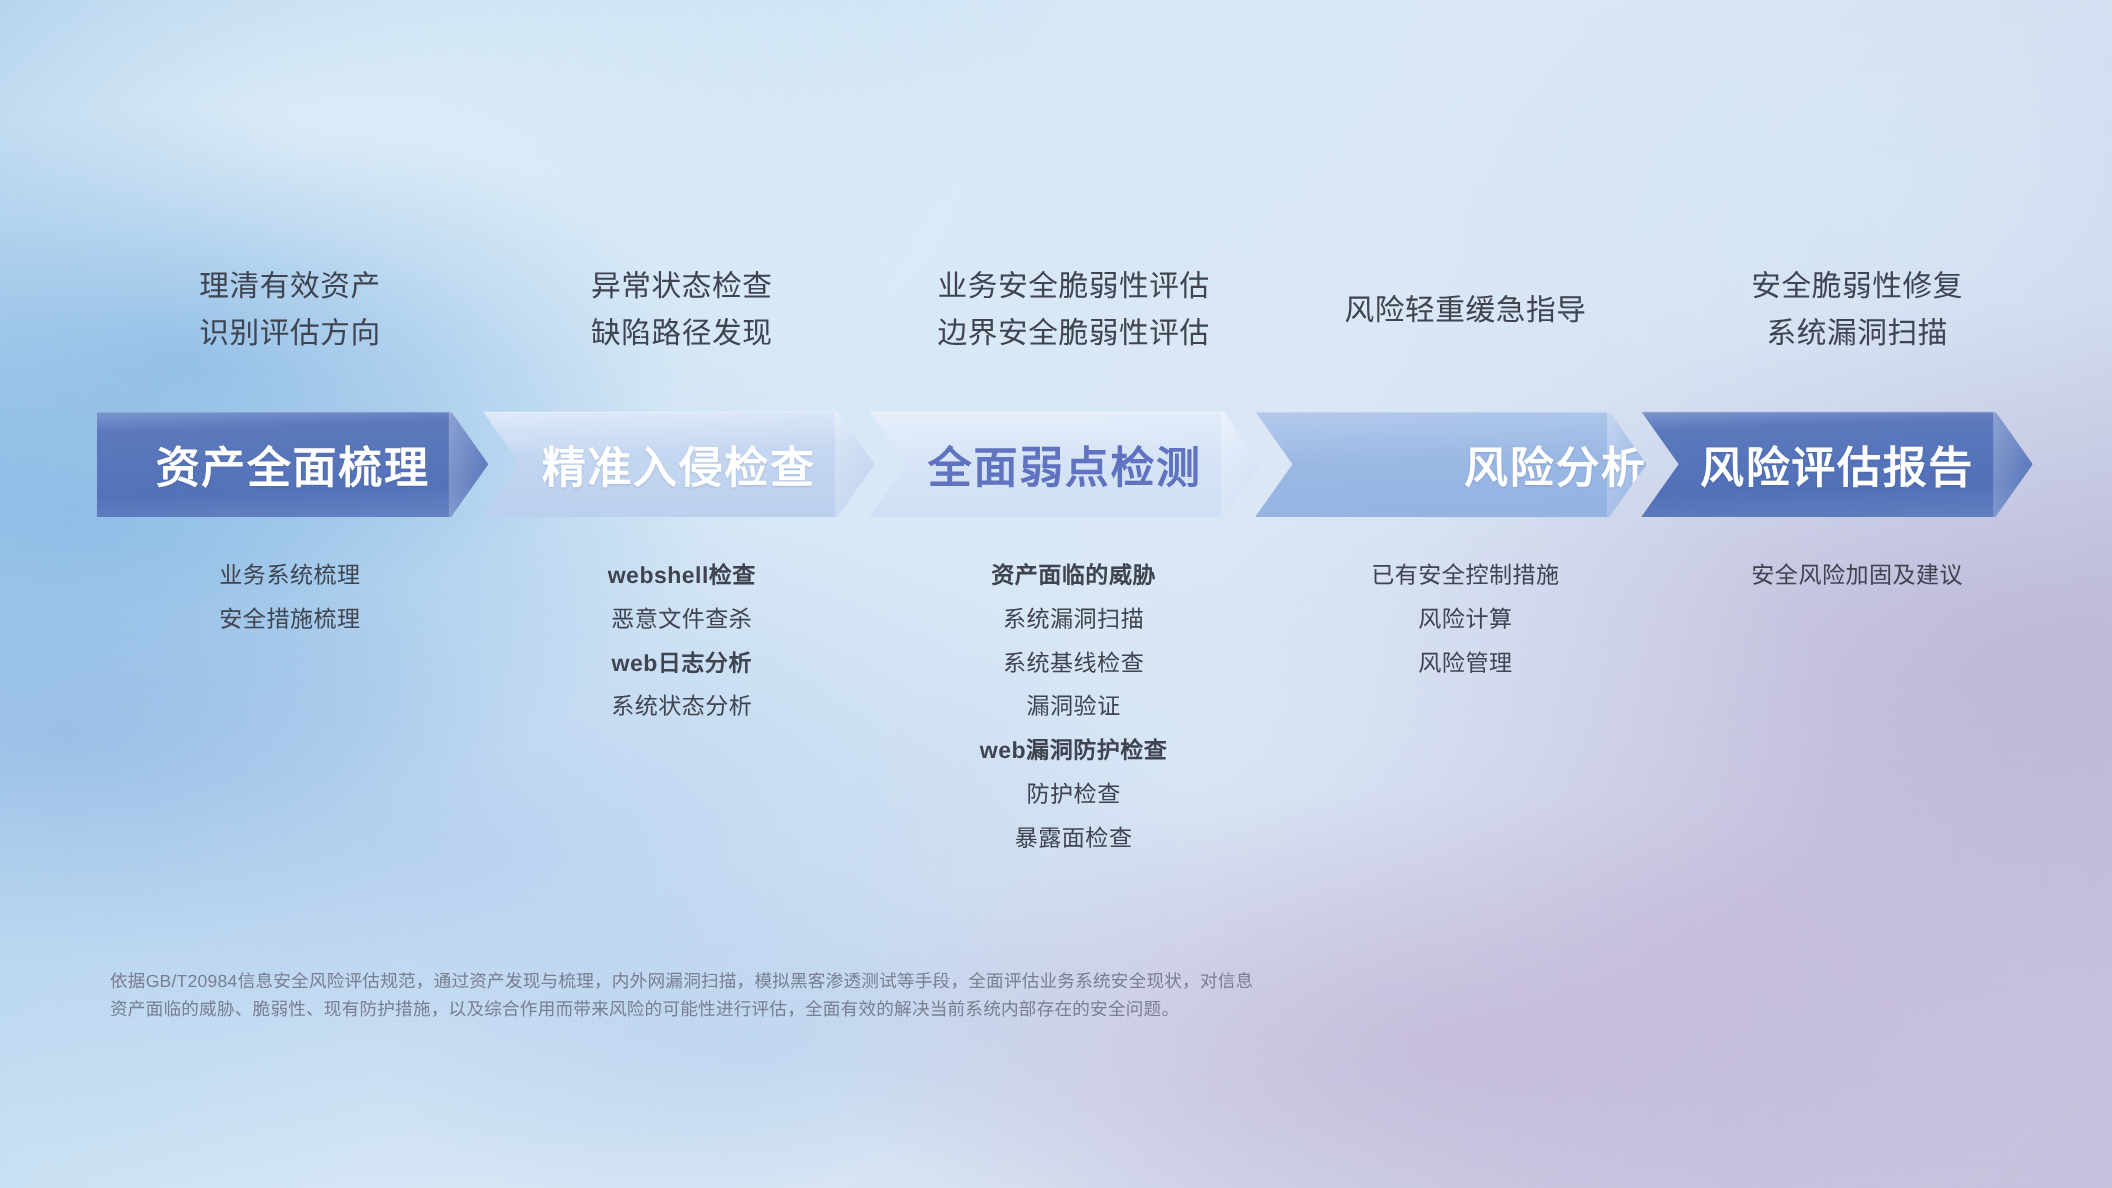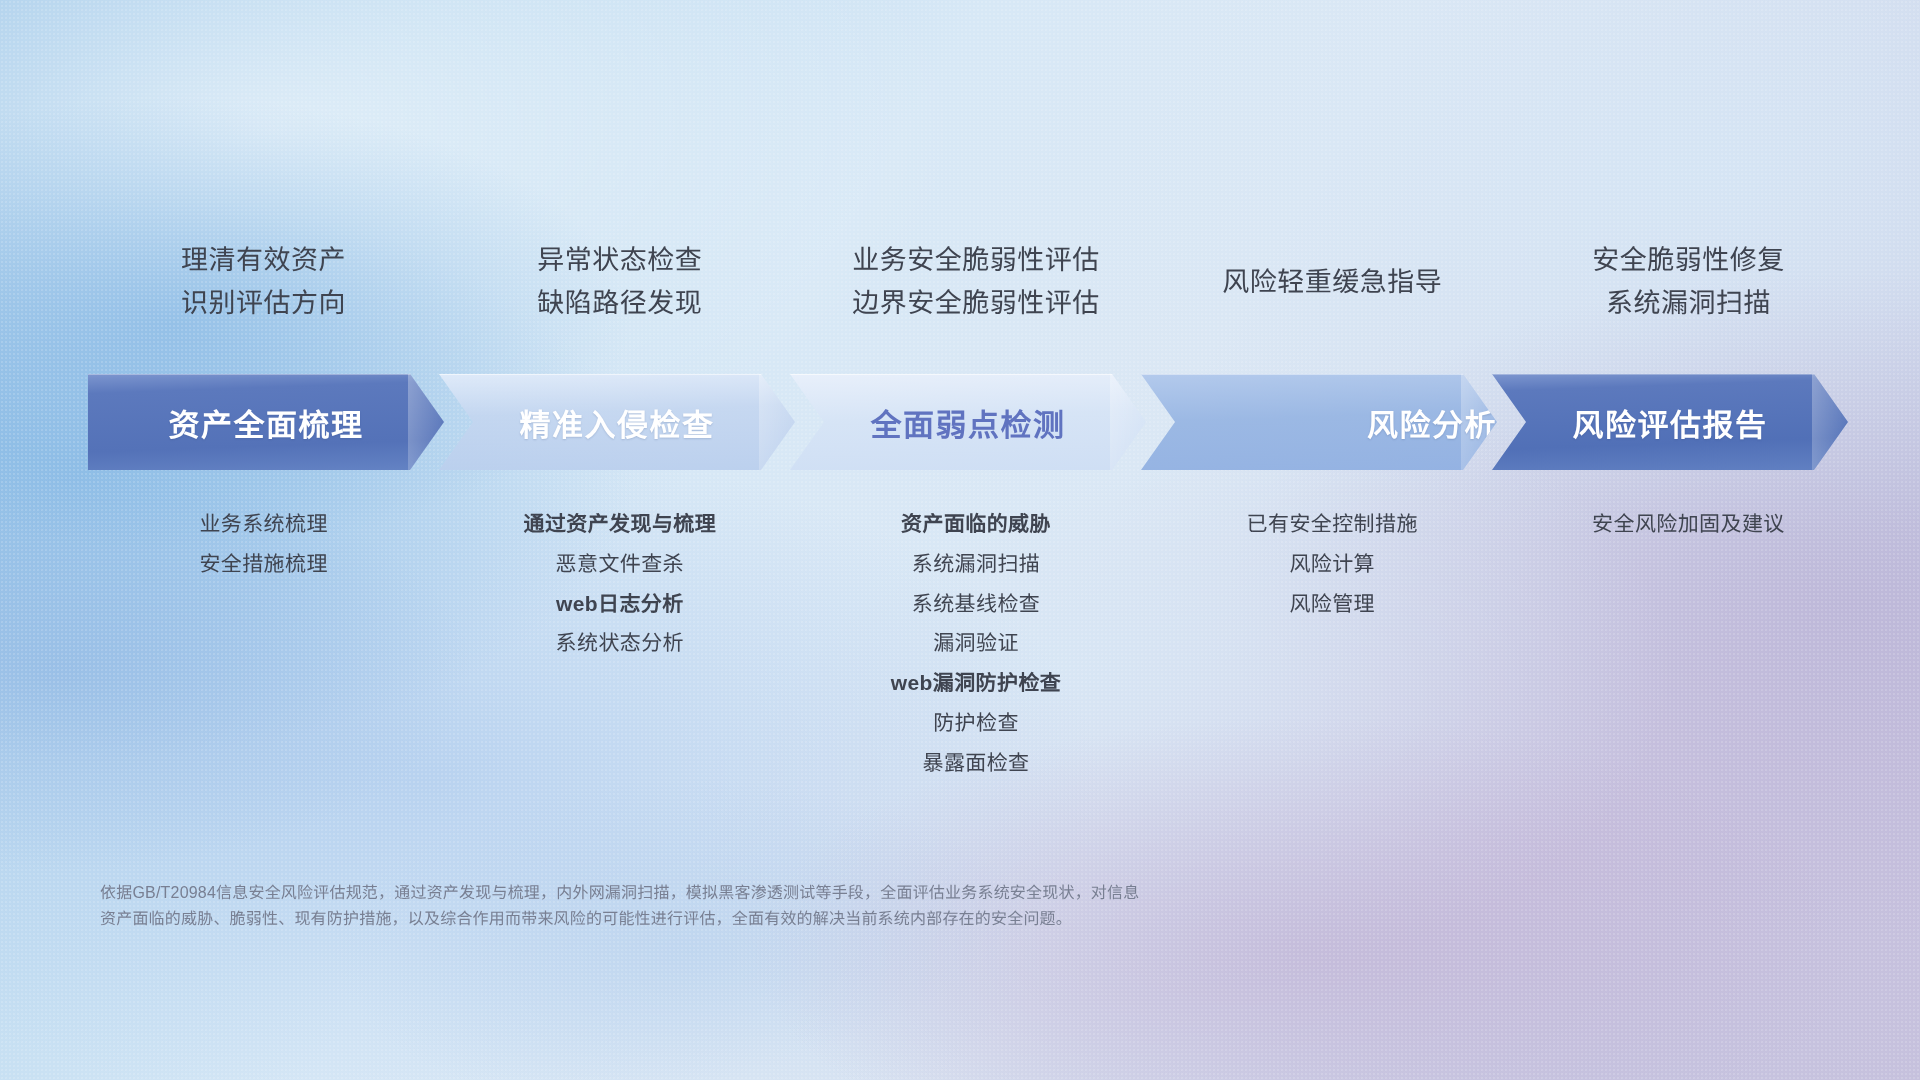--- a/index.html
+++ b/index.html
@@ -106,7 +106,7 @@
   }
   .stage:last-child { margin-right: 0; }
   .stage-label {
-    font-size: 31px;
+    font-size: 40px;
     font-weight: bold;
     letter-spacing: 1.5px;
     white-space: nowrap;

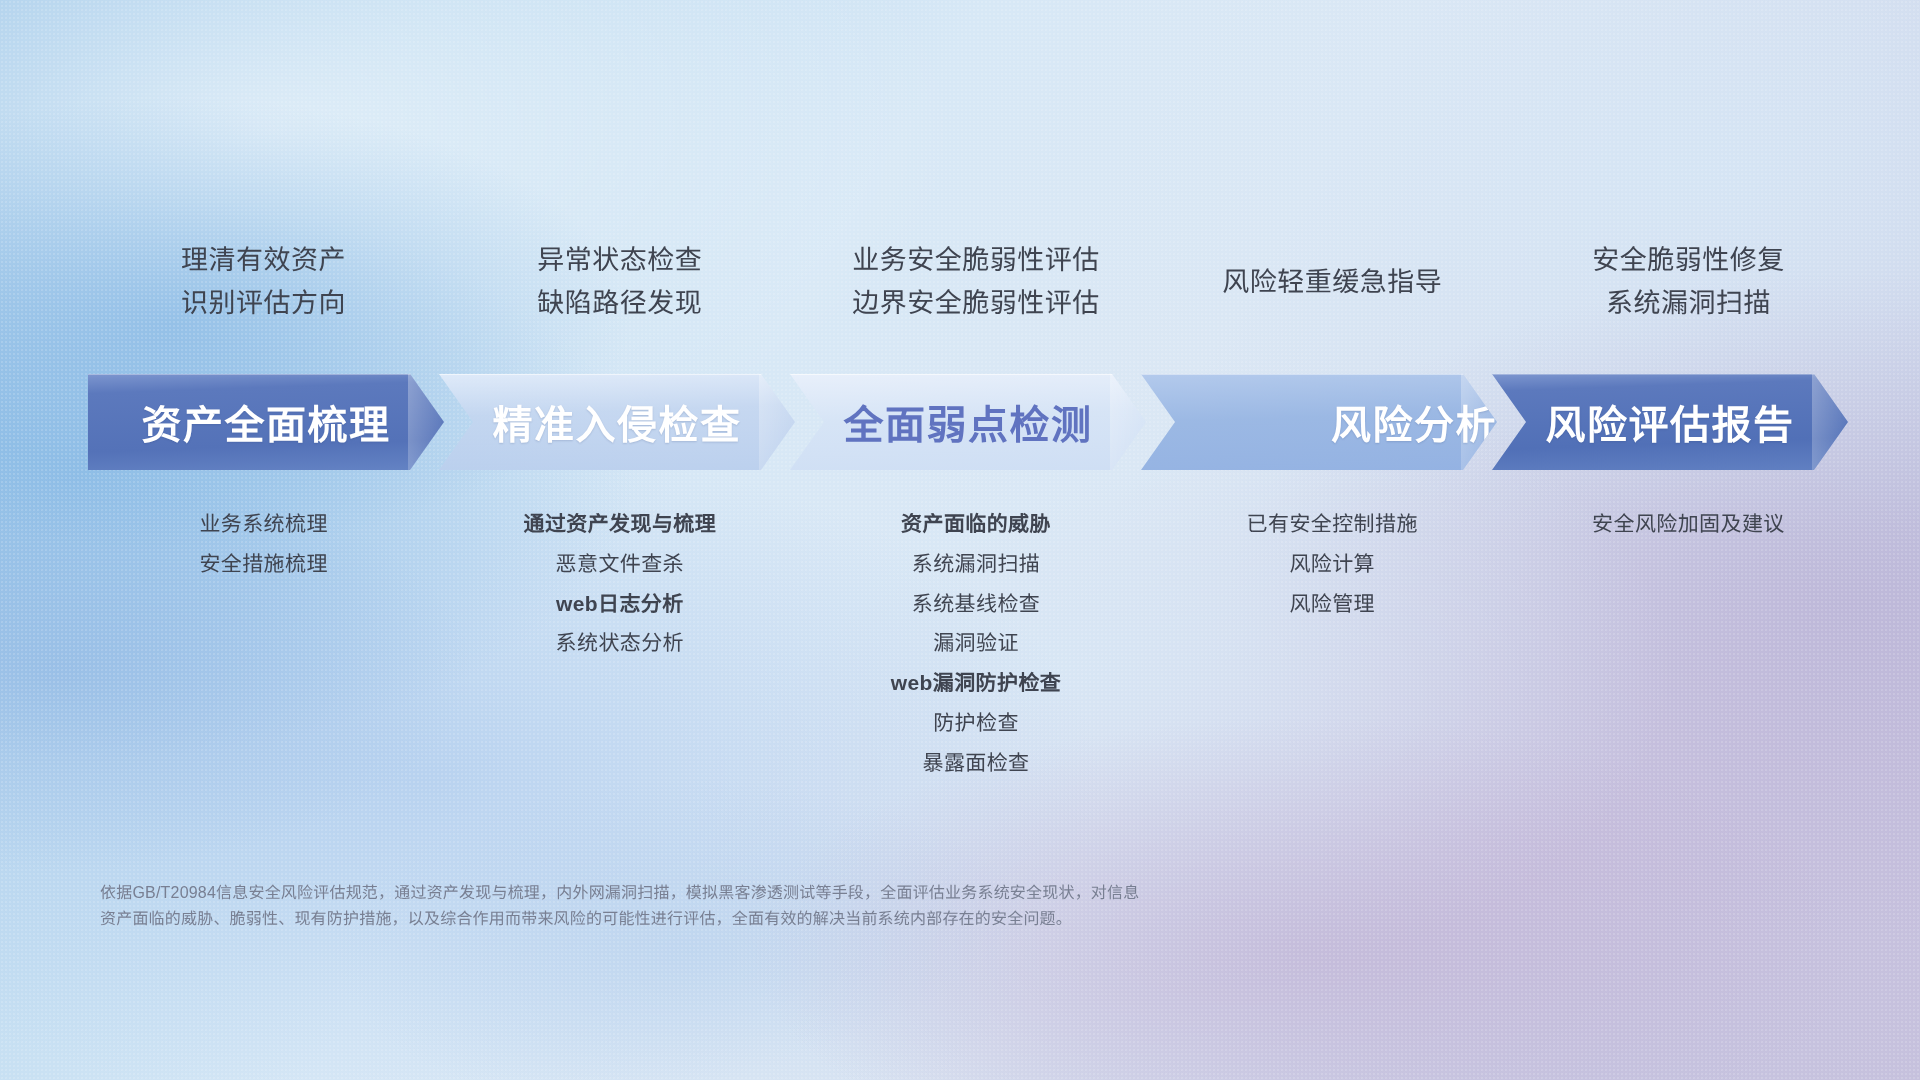--- a/index.html
+++ b/index.html
@@ -238,7 +238,7 @@
         <div class="bot-line">安全措施梳理</div>
       </div>
       <div class="bot-cell">
-        <div class="bot-line has-latin">通过资产发现与梳理</div>
+        <div class="bot-line has-latin">webshell检查</div>
         <div class="bot-line">恶意文件查杀</div>
         <div class="bot-line has-latin">web日志分析</div>
         <div class="bot-line">系统状态分析</div>

